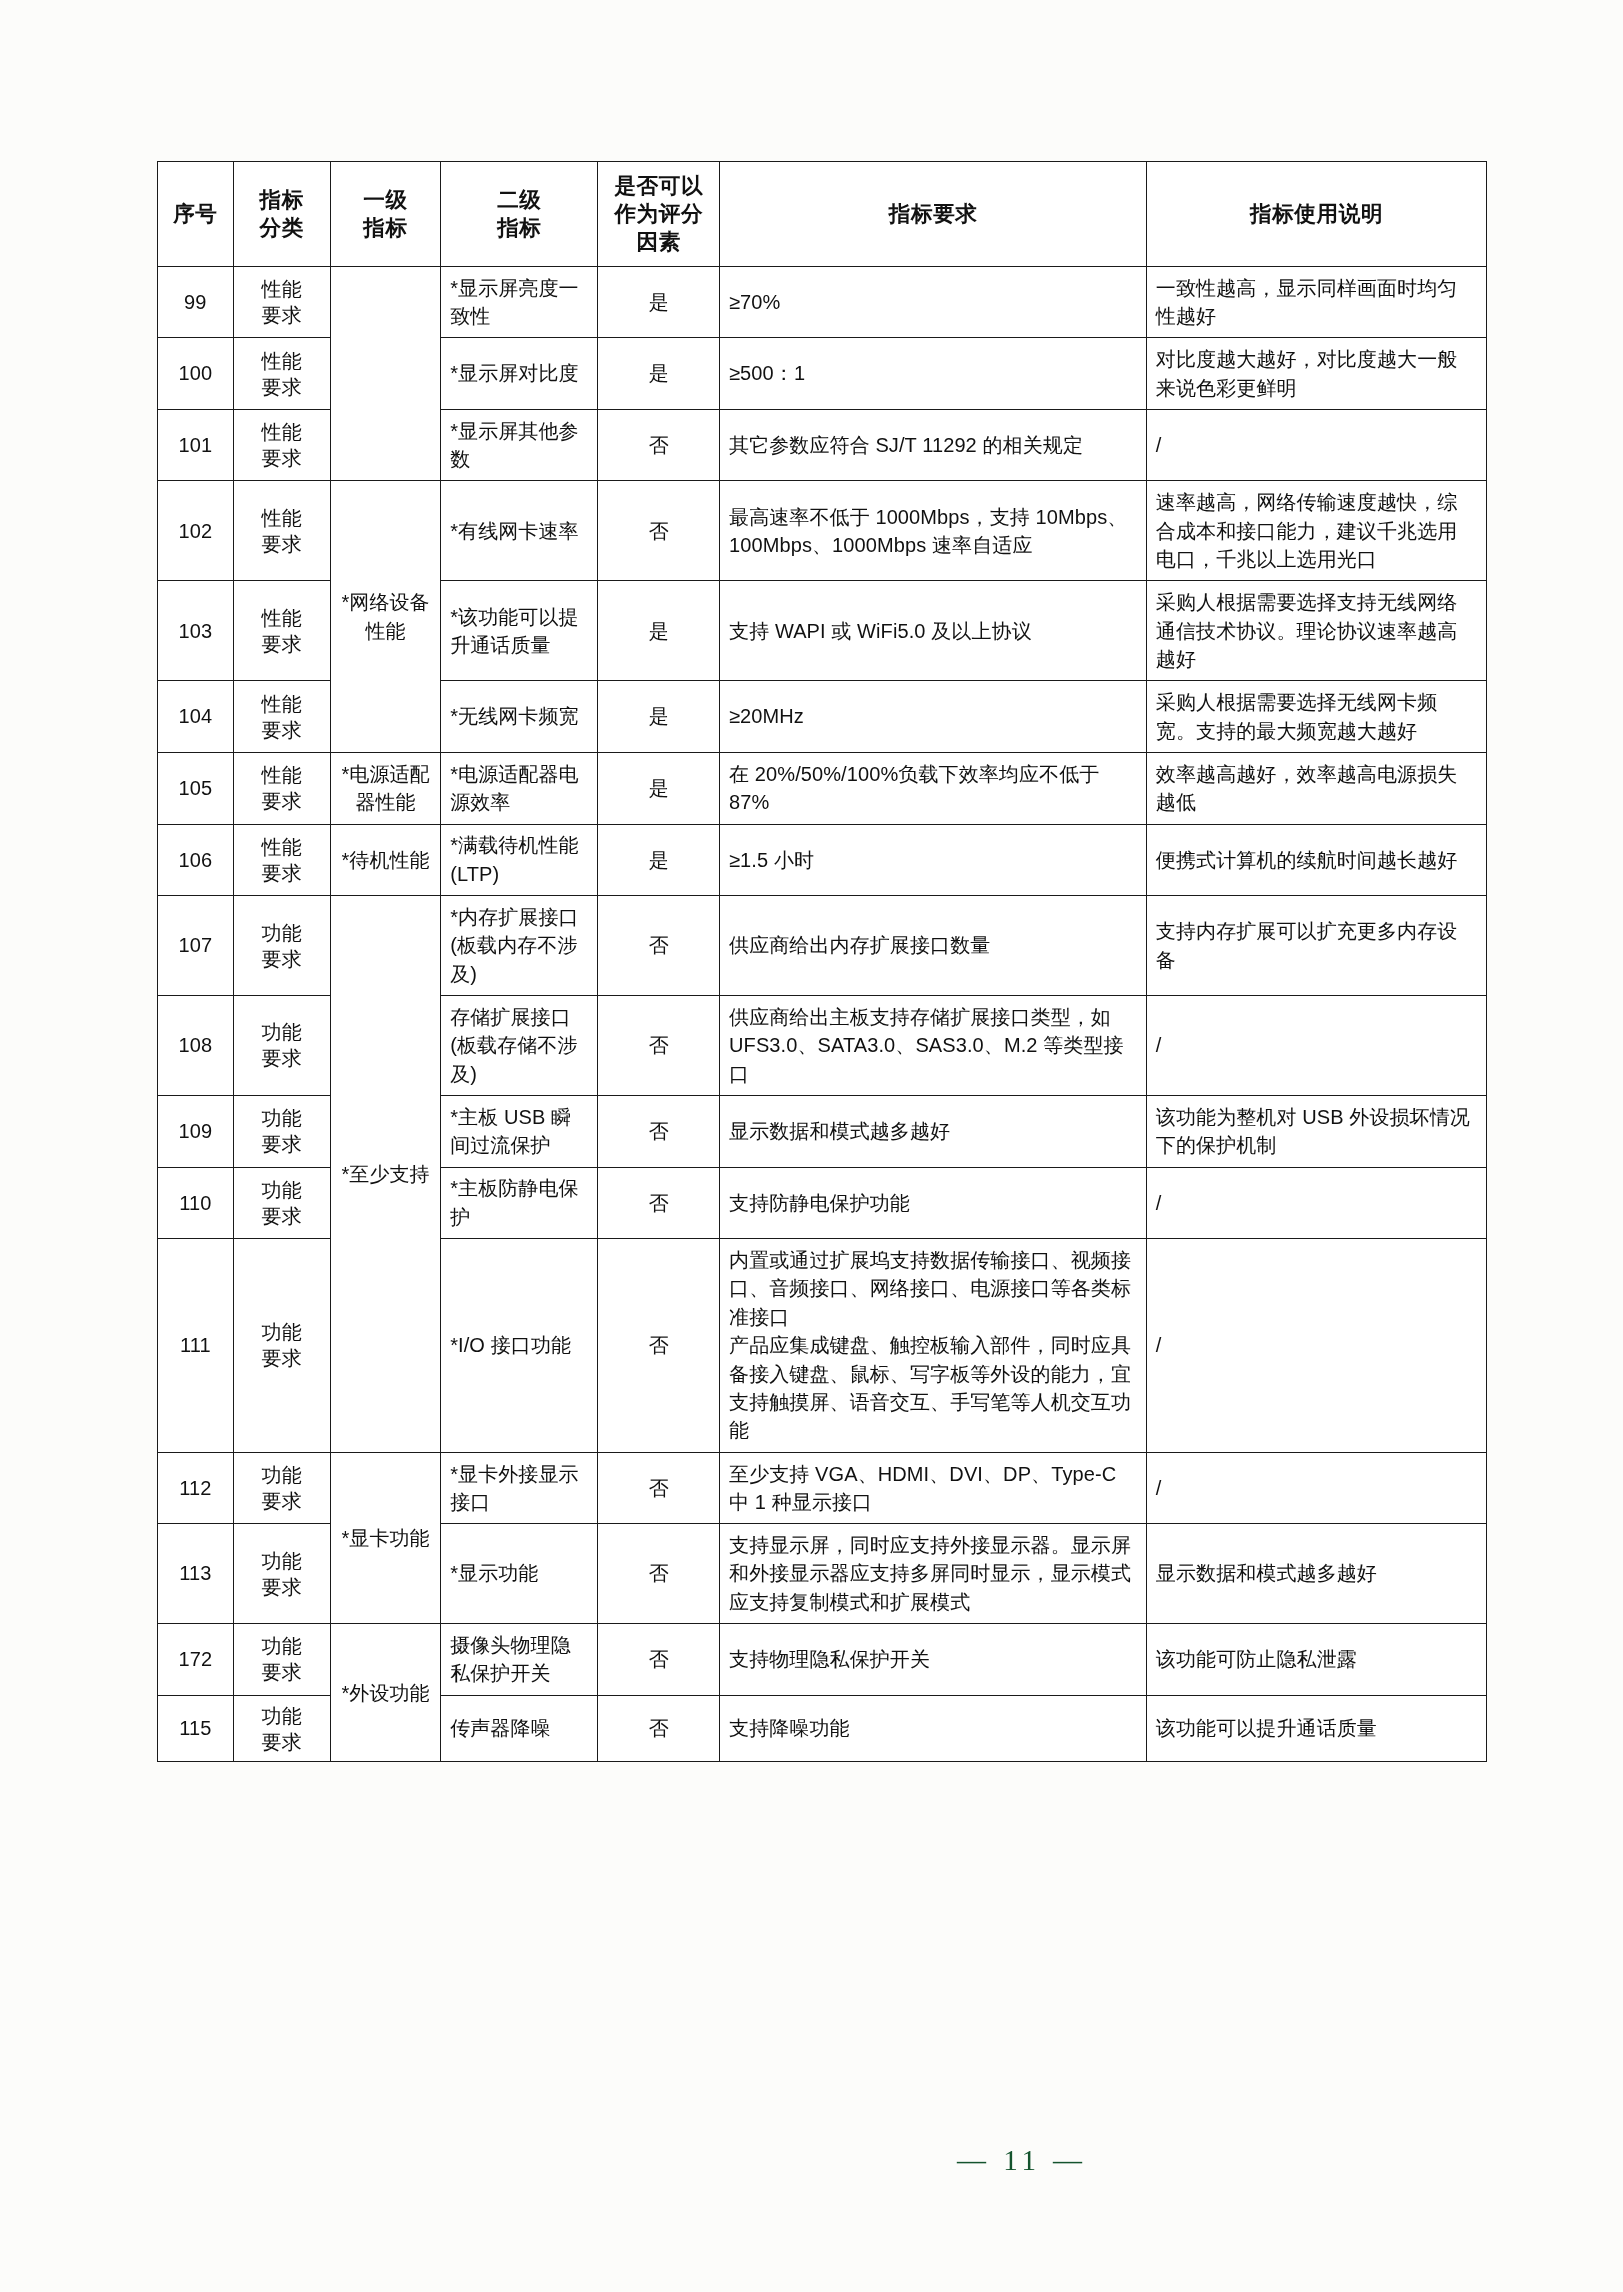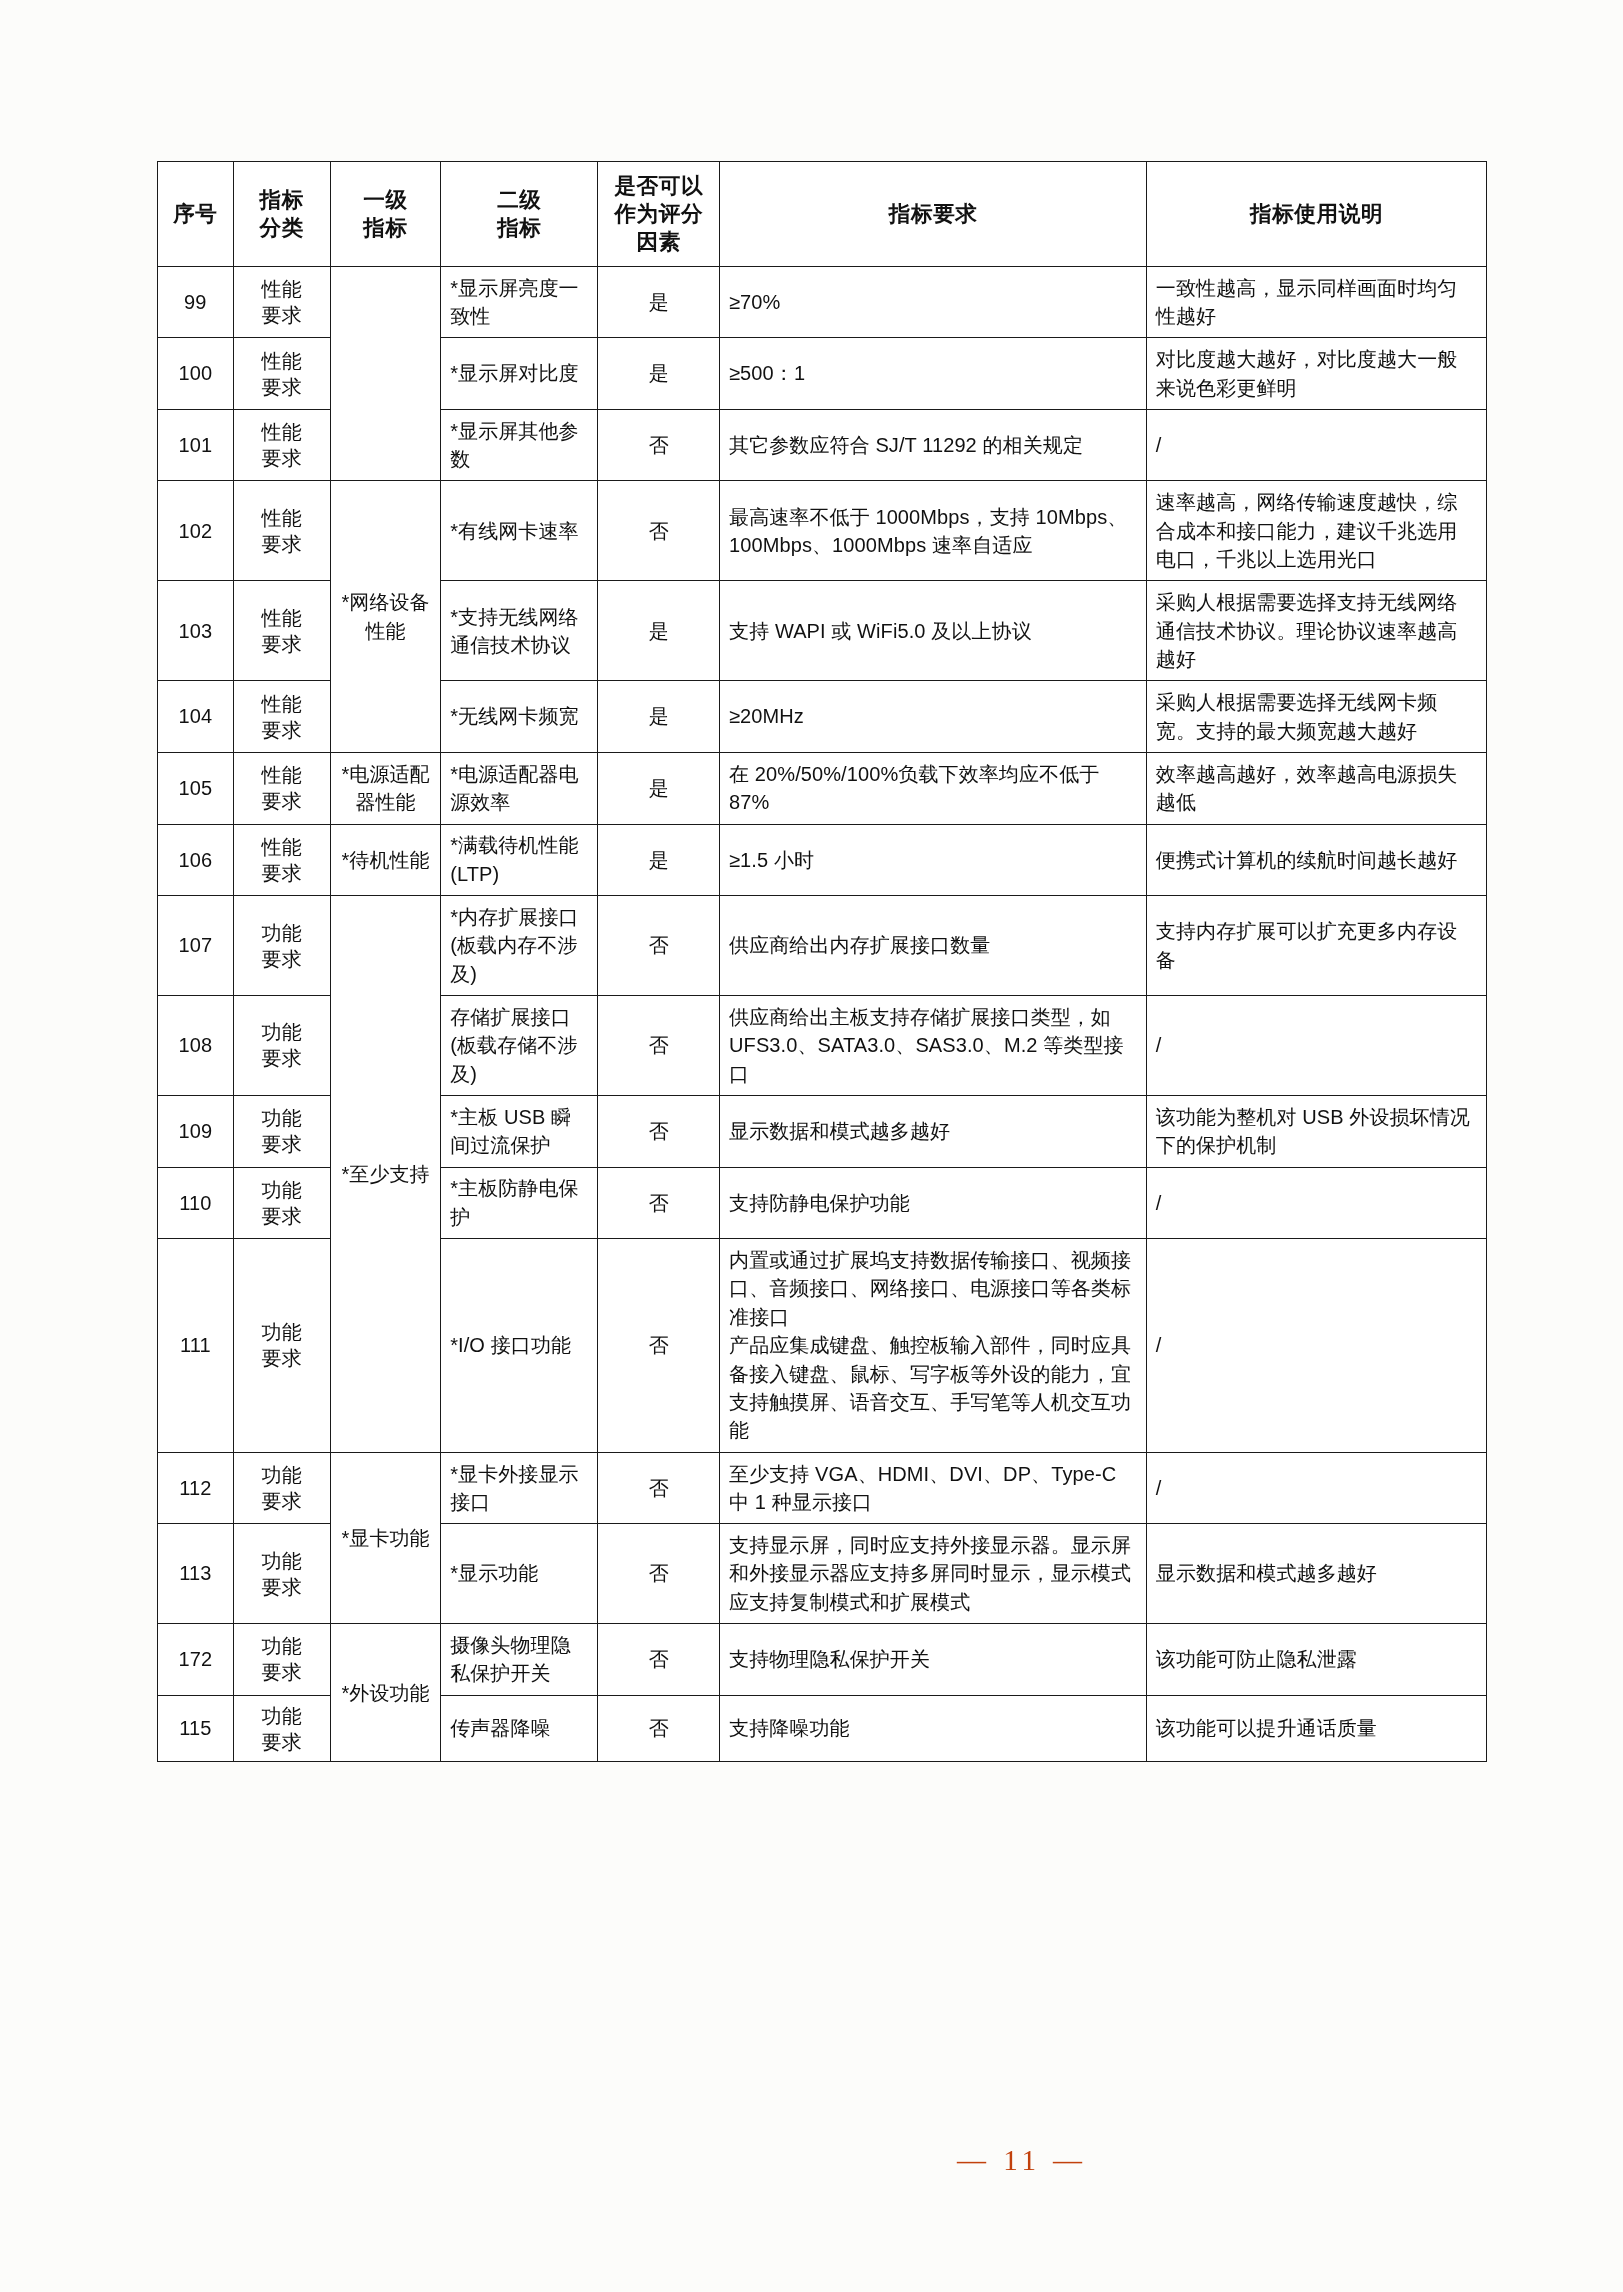--- a/index.html
+++ b/index.html
@@ -187,7 +187,7 @@
             <span class="vstack">性能</span>
             <span class="vstack">要求</span>
           </td>
-          <td class="l2">*支持无线网络通信技术协议</td>
+          <td class="l2">*该功能可以提升通话质量</td>
           <td class="score">是</td>
           <td class="req">支持 WAPI 或 WiFi5.0 及以上协议</td>
           <td class="note">采购人根据需要选择支持无线网络通信技术协议。理论协议速率越高越好</td>

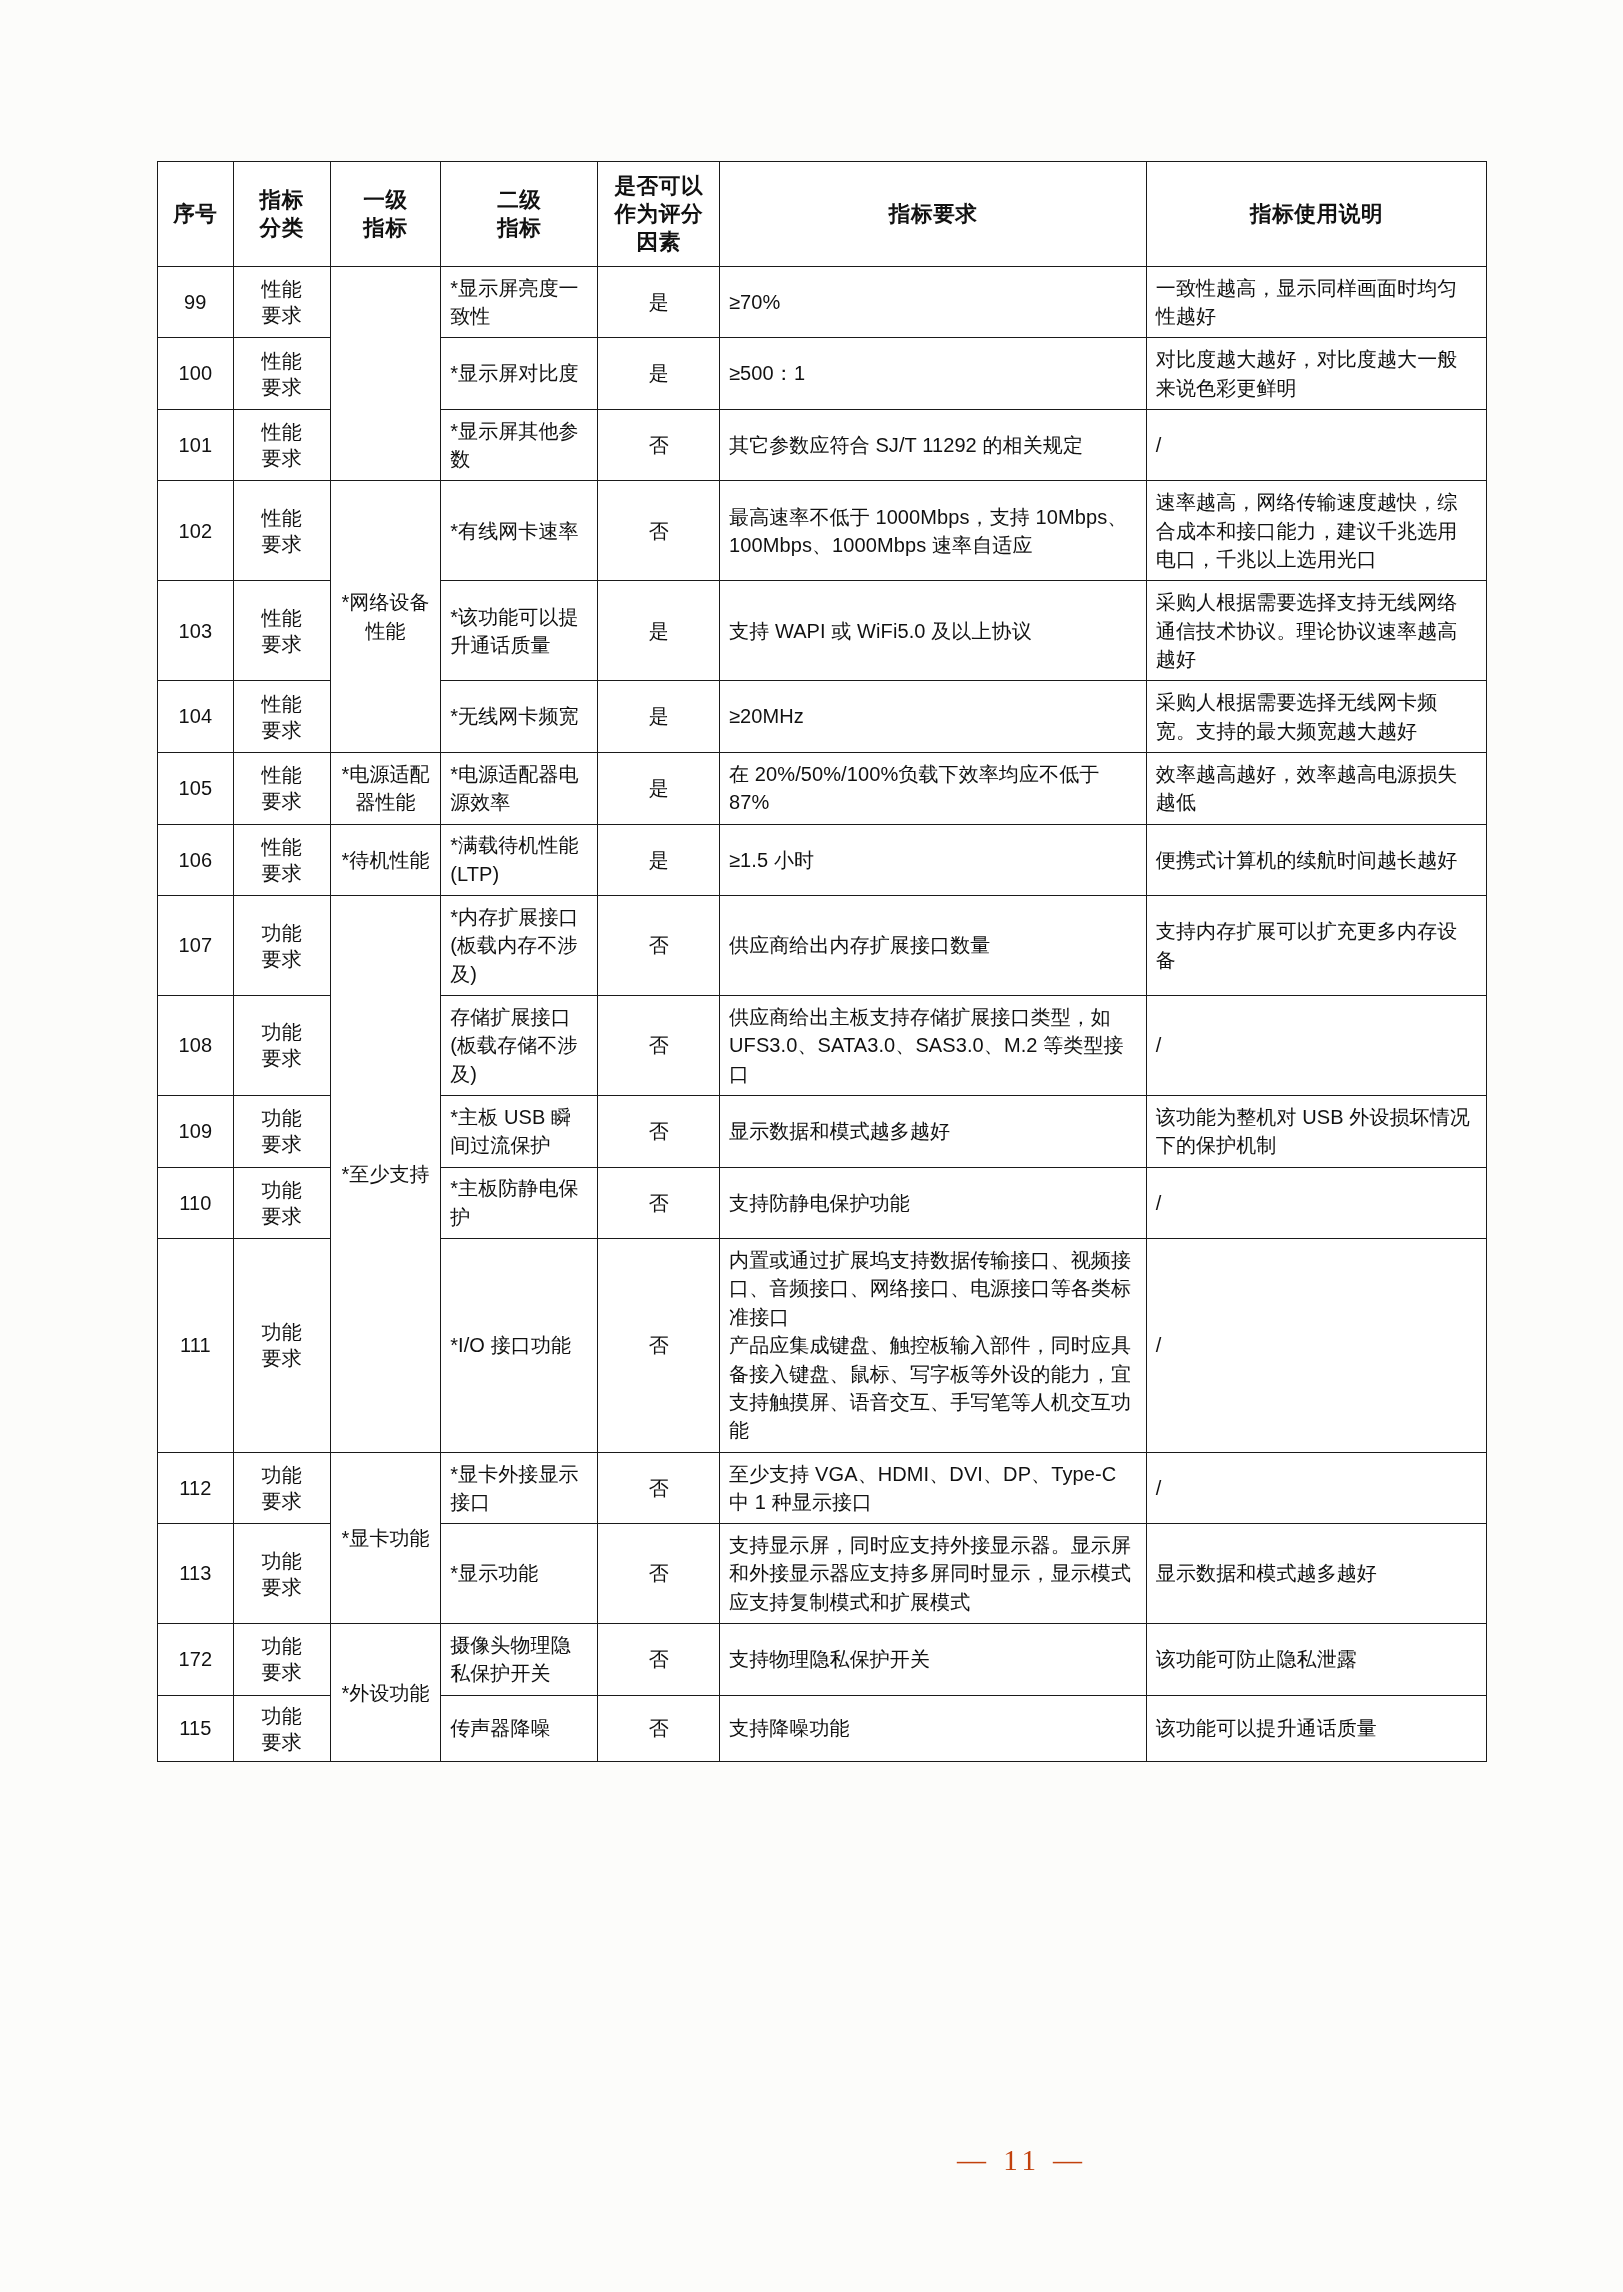--- a/index.html
+++ b/index.html
@@ -84,7 +84,7 @@
     text-align: center;
     font-size: 29px;
     font-family: "Liberation Serif", "DejaVu Serif", serif;
-    color: #c2410c;
+    color: #14532d;
     letter-spacing: 4.9px;
     padding-left: 421px;
   }

